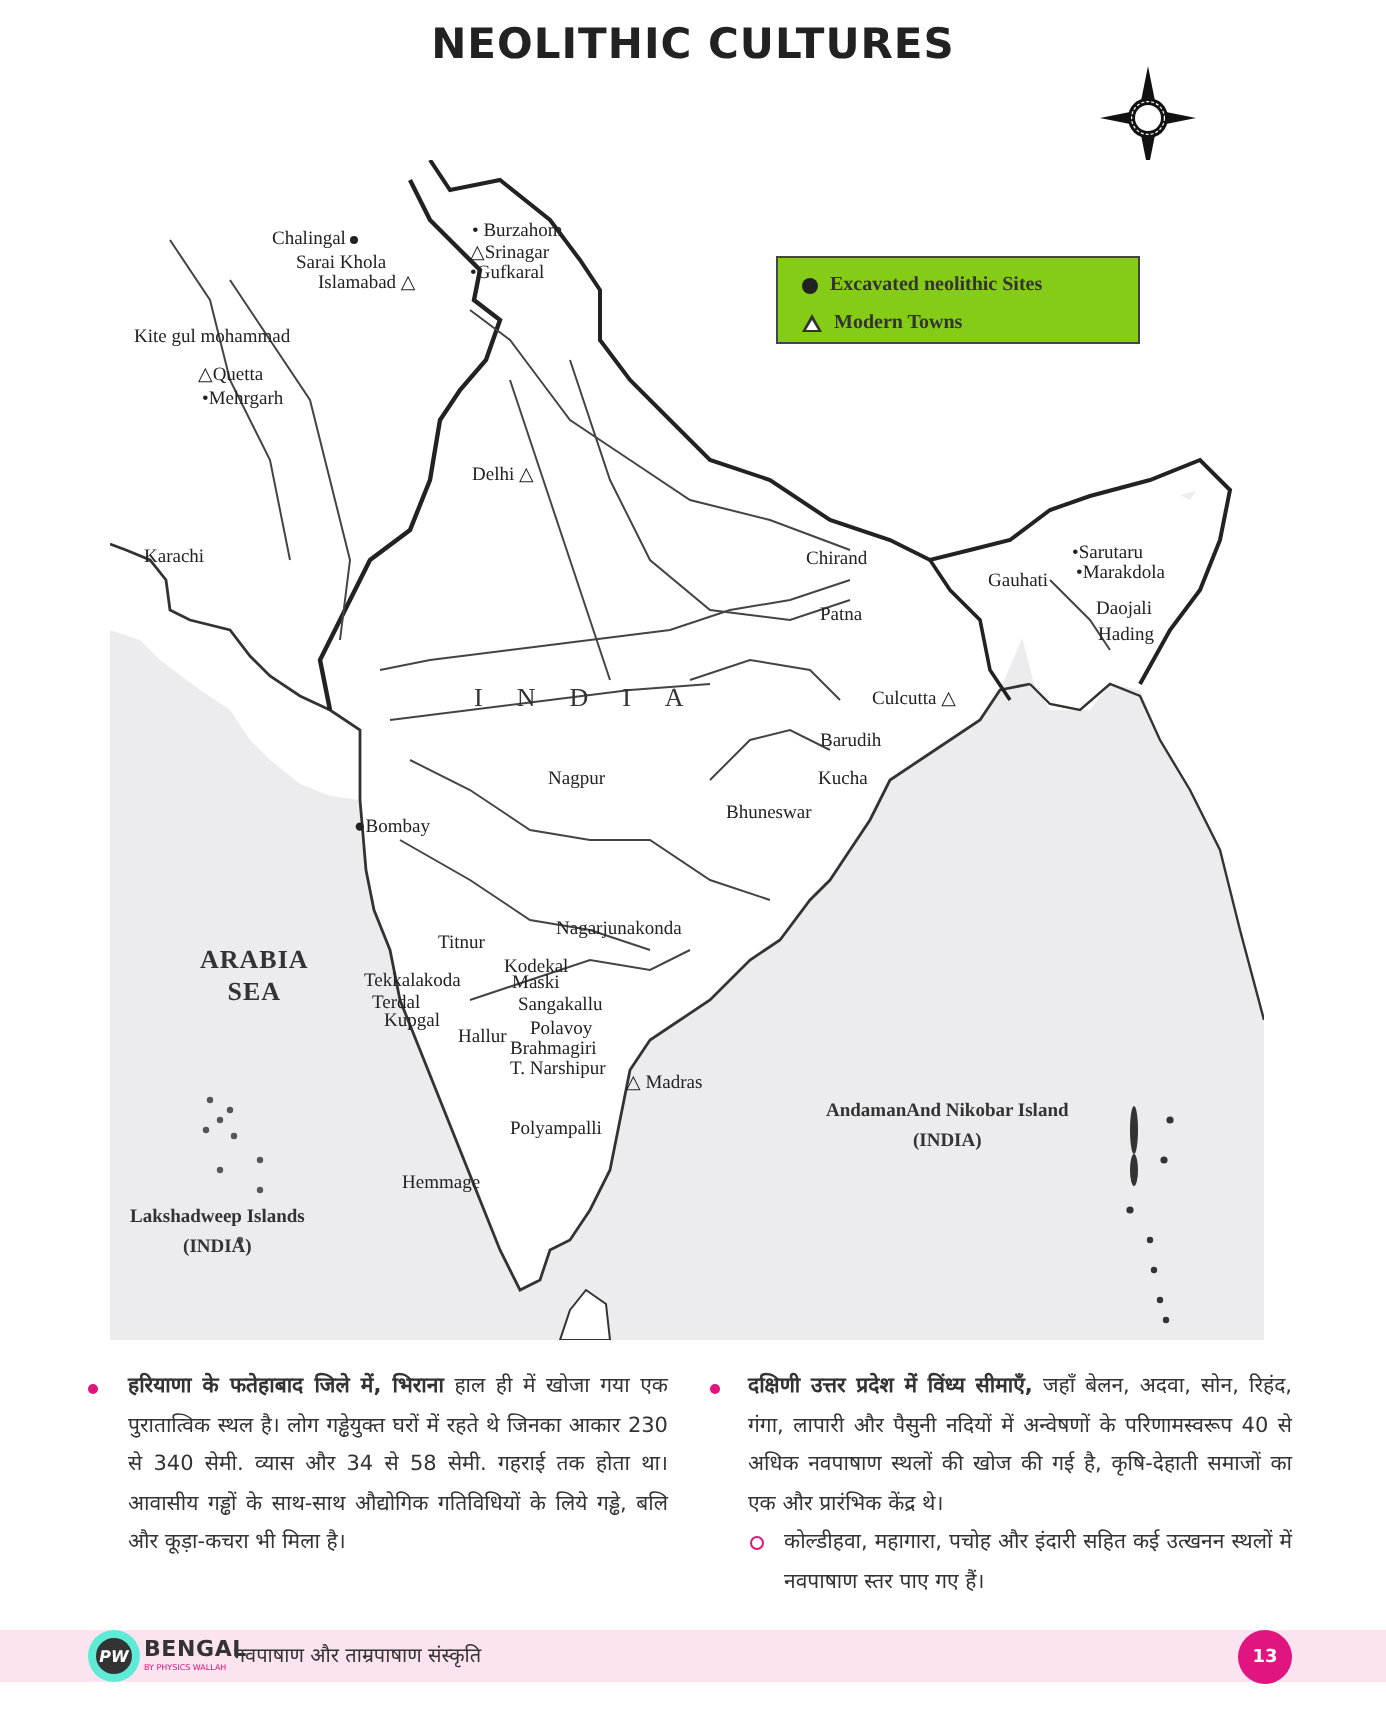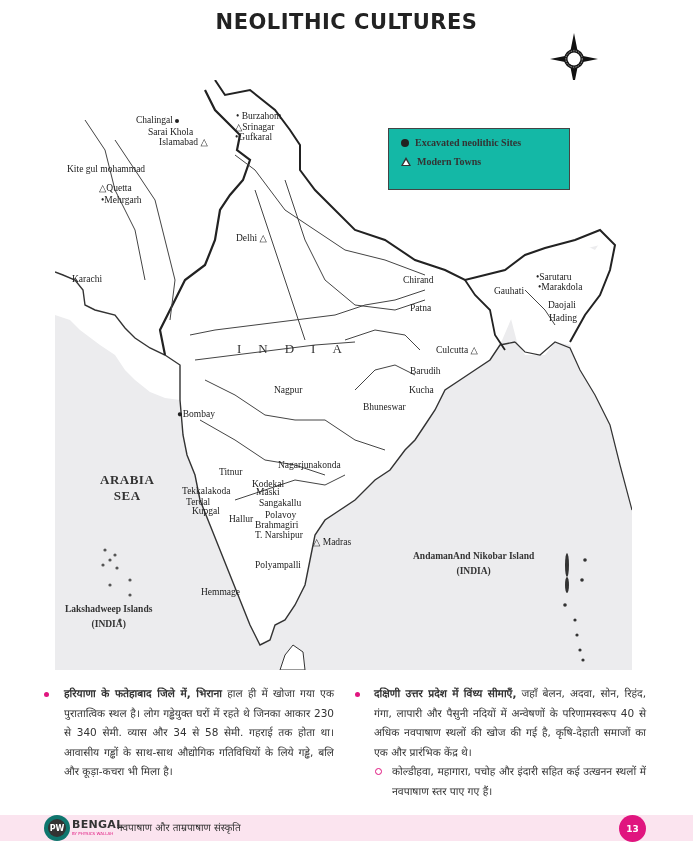--- a/index.html
+++ b/index.html
@@ -11,7 +11,7 @@
   .sea{position:absolute;font-family:"Liberation Serif",serif;font-weight:bold;font-size:13px;color:#333;text-align:center;line-height:1.25;letter-spacing:0.5px;}
   .isl{position:absolute;font-family:"Liberation Serif",serif;font-weight:bold;font-size:9.5px;color:#333;text-align:center;line-height:1.6;}
   .india{position:absolute;font-size:13px;letter-spacing:17px;color:#333;}
-  .legend{position:absolute;left:388px;top:128px;width:182px;height:62px;border:1.5px solid #444;background:#14b8a6;box-sizing:border-box;}
+  .legend{position:absolute;left:388px;top:128px;width:182px;height:44px;border:1.5px solid #444;background:#84cc16;box-sizing:border-box;}
   .legend .row{position:absolute;left:12px;font-family:"Liberation Serif",serif;font-weight:bold;font-size:10px;color:#333;display:flex;align-items:center;gap:6px;}
   .dot{display:inline-block;width:8px;height:8px;border-radius:50%;background:#222;}
   .tri{display:inline-block;width:0;height:0;border-left:5px solid transparent;border-right:5px solid transparent;border-bottom:9px solid #333;position:relative;}

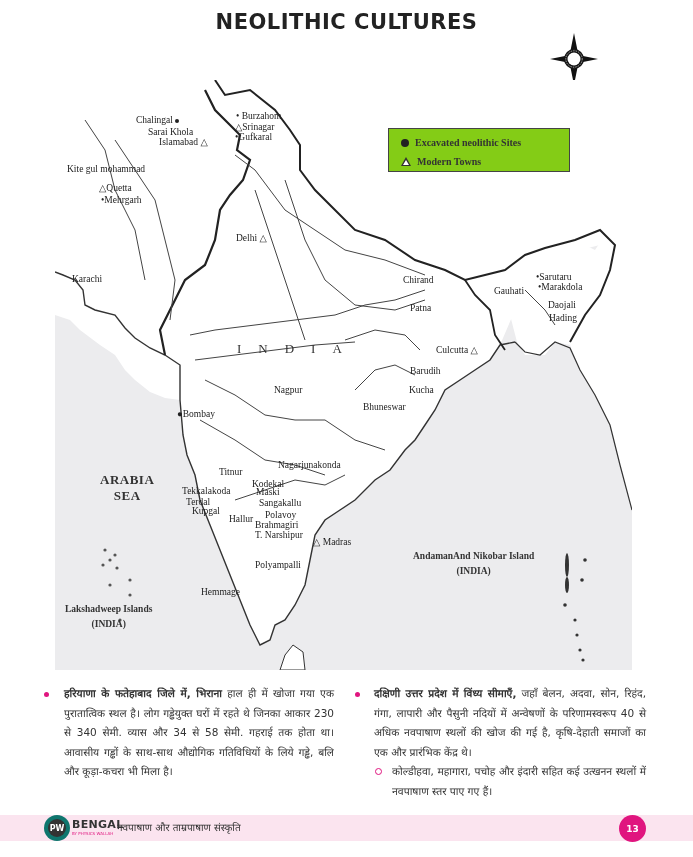--- a/index.html
+++ b/index.html
@@ -21,7 +21,7 @@
   .bullet{position:absolute;width:5px;height:5px;border-radius:50%;background:#e0157f;}
   .sub-bullet{position:absolute;width:5px;height:5px;border-radius:50%;border:1.3px solid #e0157f;background:#fff;}
   .footer{position:absolute;left:0;top:815px;width:693px;height:26px;background:#fbe4ef;}
-  .logo-circle{position:absolute;left:44px;top:815px;width:26px;height:26px;border-radius:50%;background:#0f766e;display:flex;align-items:center;justify-content:center;}
+  .logo-circle{position:absolute;left:44px;top:815px;width:26px;height:26px;border-radius:50%;background:#5eead4;display:flex;align-items:center;justify-content:center;font-style:italic;}
   .logo-inner{width:18px;height:18px;border-radius:50%;background:#333;color:#fff;font-size:8px;font-weight:bold;display:flex;align-items:center;justify-content:center;font-family:"DejaVu Sans",sans-serif;}
   .brand{position:absolute;left:72px;top:818px;font-family:"DejaVu Sans",sans-serif;font-weight:bold;font-size:11px;color:#333;letter-spacing:0.3px;}
   .brand-sub{position:absolute;left:72px;top:831px;font-family:"DejaVu Sans",sans-serif;font-size:4px;color:#e0157f;}

